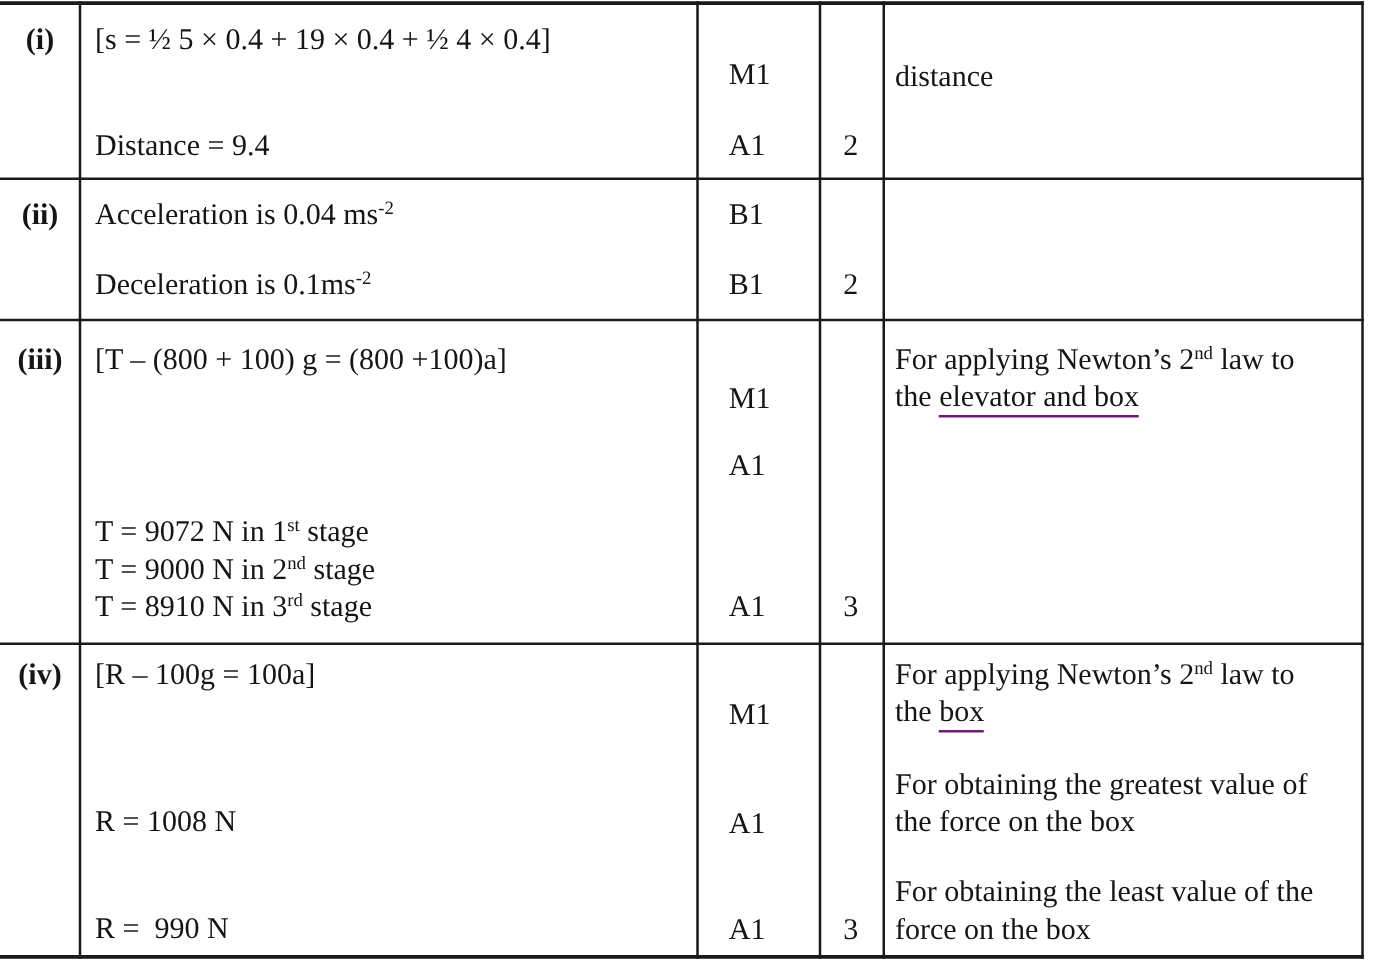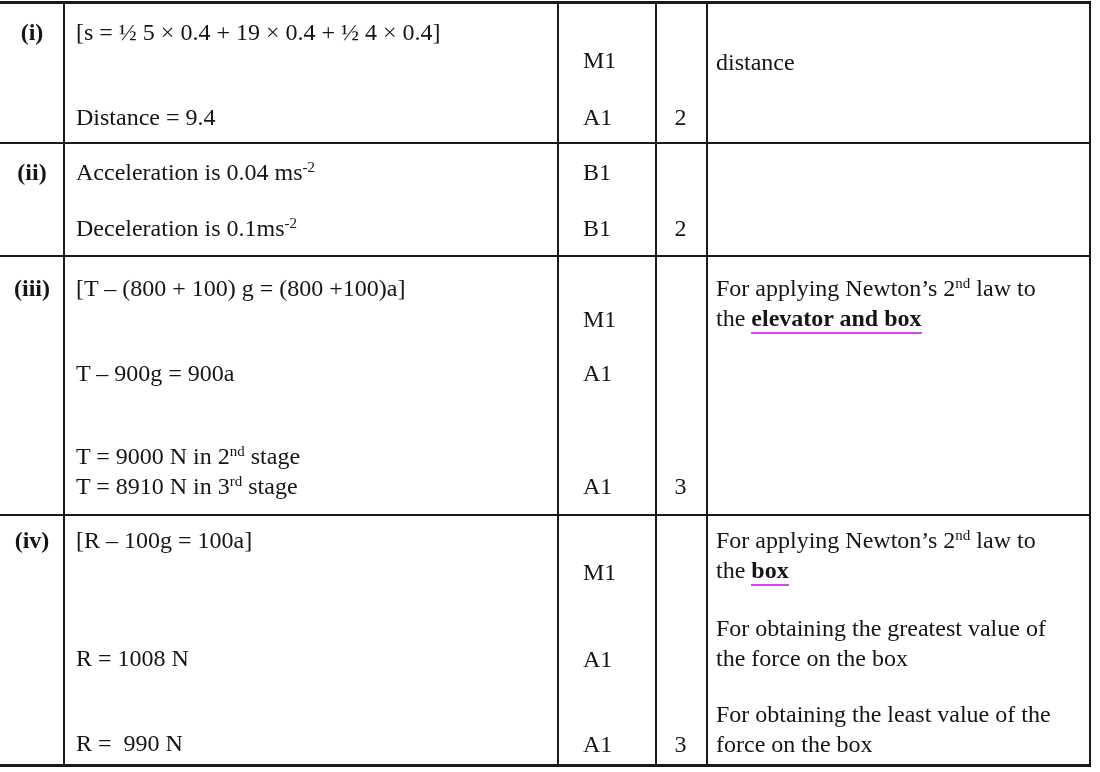--- a/index.html
+++ b/index.html
@@ -14,7 +14,7 @@
   .tot { left:655px; width:51px; text-align:center; }
   .mk  { left:583px; }
   .sup { font-size:15px; position:relative; top:-8px; }
-  .u   { border-bottom:2px solid #d946ef; padding-bottom:1px;font-weight:bold; }
+  .u   { border-bottom:2px solid #701a75; padding-bottom:1px; }
 </style>
 </head>
 <body>

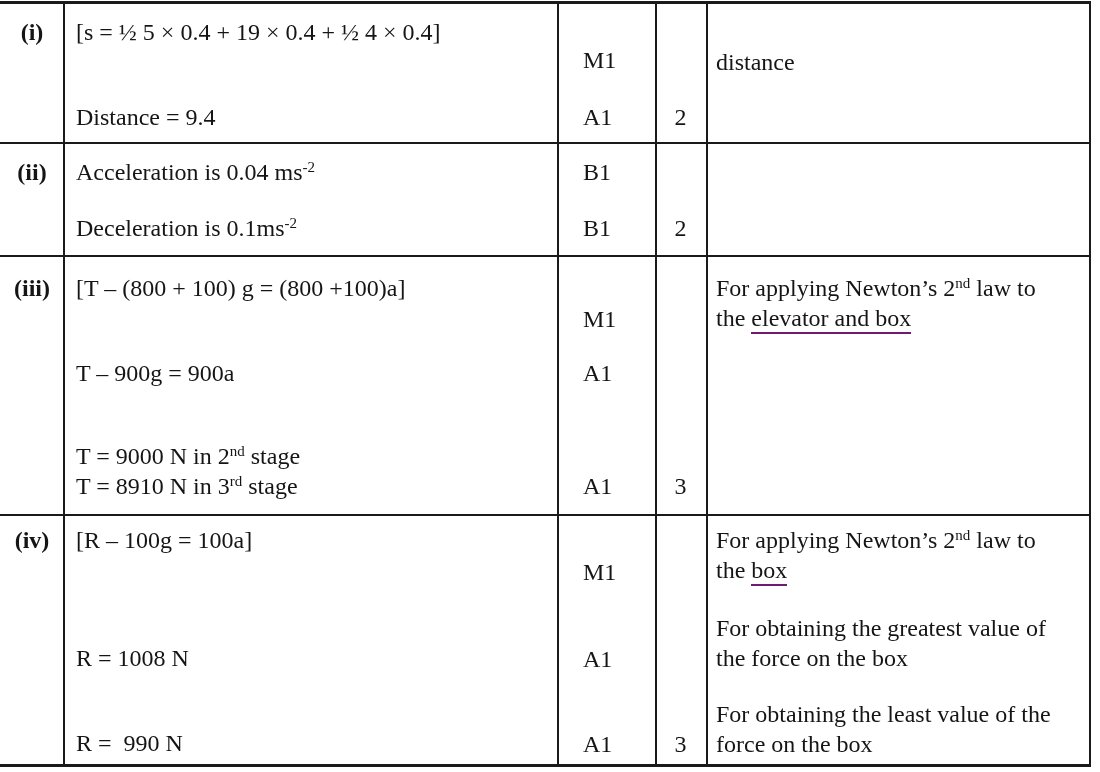--- a/index.html
+++ b/index.html
@@ -49,7 +49,6 @@
 
   <div class="t lbl" style="top:274px">(iii)</div>
   <div class="t" style="left:76px;top:274px">[T – (800 + 100) g = (800 +100)a]</div>
-  <div class="t" style="left:76px;top:359px">T – 900g = 900a</div>
   <div class="t" style="left:76px;top:442px"><span>T = 9000 N in 2</span><span class="sup">nd</span><span> stage</span></div>
   <div class="t" style="left:76px;top:472px"><span>T = 8910 N in 3</span><span class="sup">rd</span><span> stage</span></div>
   <div class="t mk" style="top:305px">M1</div>

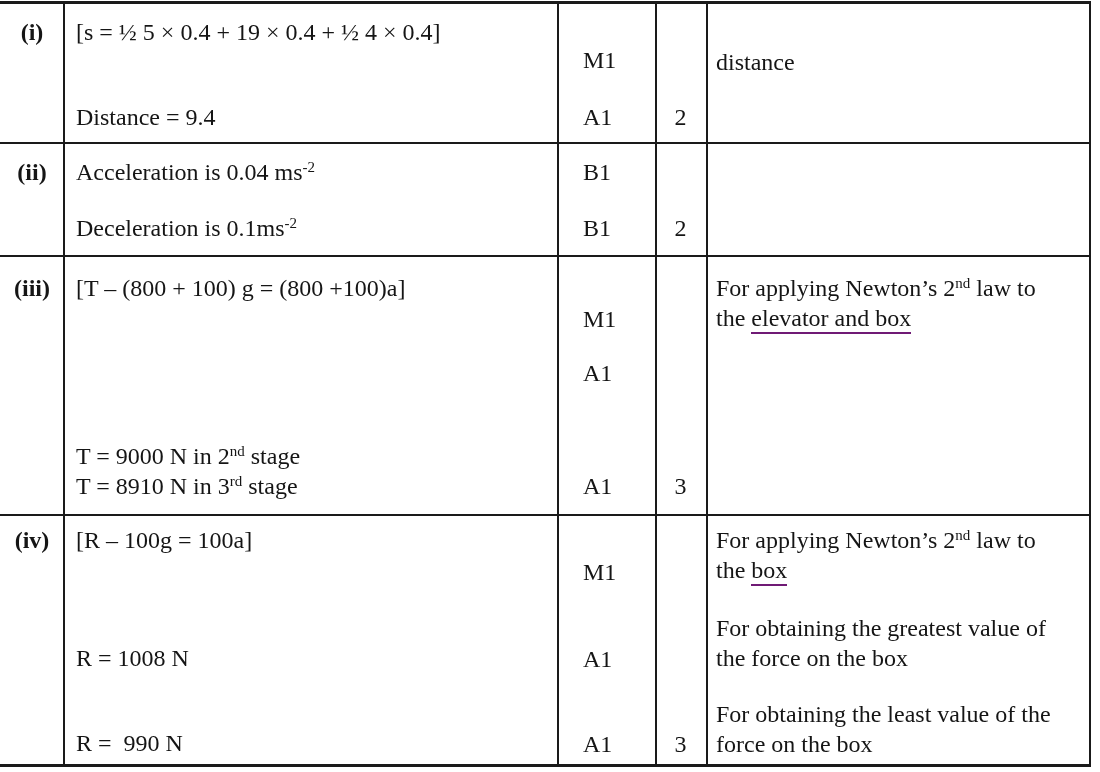--- a/index.html
+++ b/index.html
@@ -49,6 +49,7 @@
 
   <div class="t lbl" style="top:274px">(iii)</div>
   <div class="t" style="left:76px;top:274px">[T – (800 + 100) g = (800 +100)a]</div>
+  <div class="t" style="left:76px;top:412px"><span>T = 9072 N in 1</span><span class="sup">st</span><span> stage</span></div>
   <div class="t" style="left:76px;top:442px"><span>T = 9000 N in 2</span><span class="sup">nd</span><span> stage</span></div>
   <div class="t" style="left:76px;top:472px"><span>T = 8910 N in 3</span><span class="sup">rd</span><span> stage</span></div>
   <div class="t mk" style="top:305px">M1</div>

